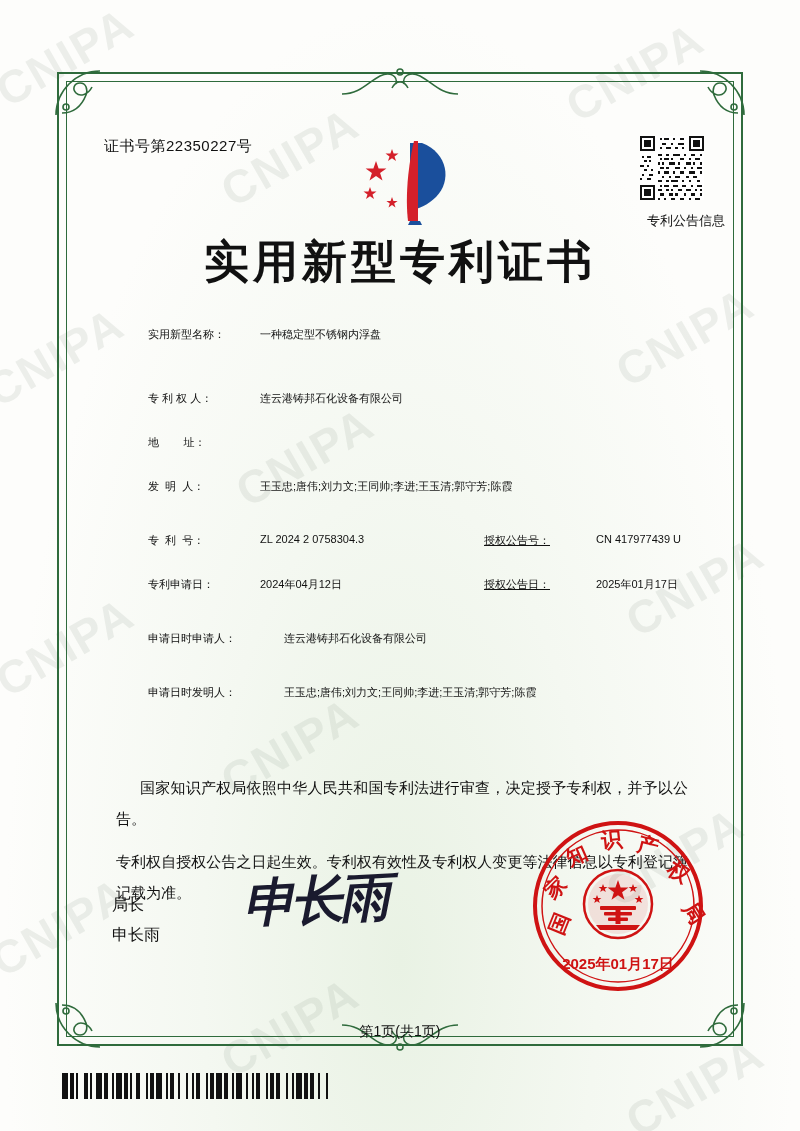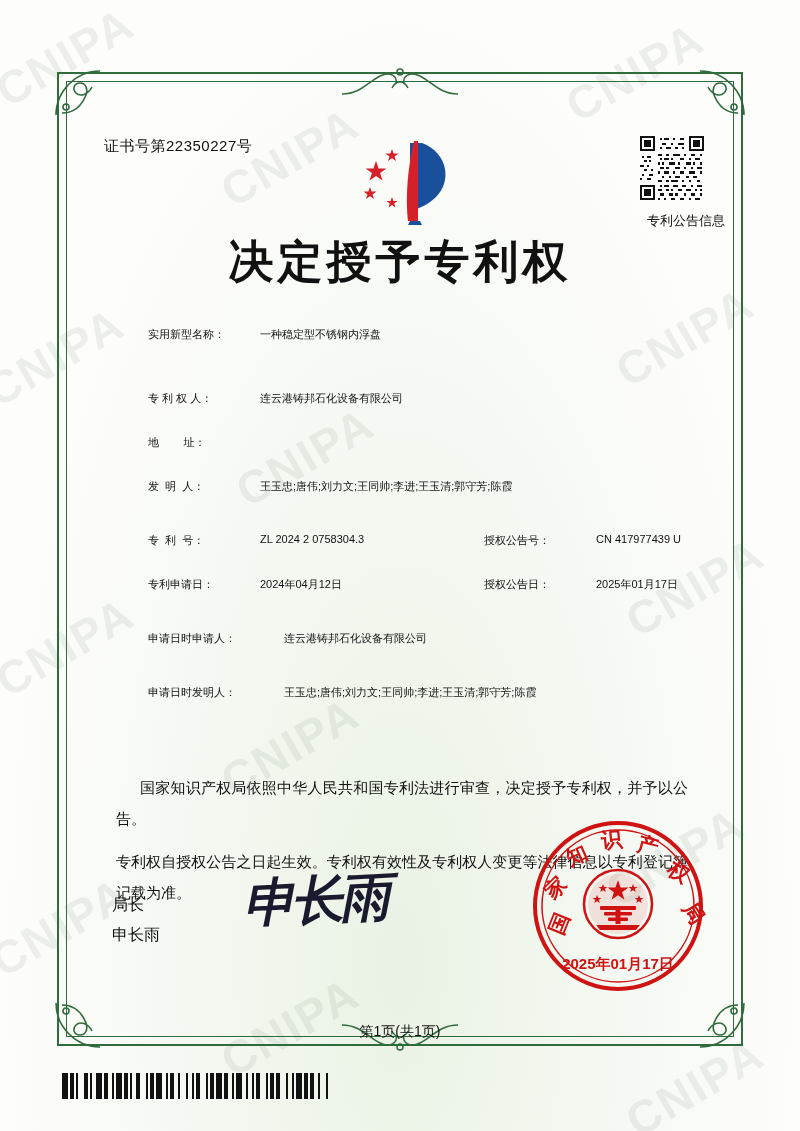--- a/index.html
+++ b/index.html
@@ -357,7 +357,7 @@
     </div>
     <div class="qr-label">专利公告信息</div>
 
-    <div class="title">决定授予专利权</div>
+    <div class="title">实用新型专利证书</div>
 
     <div class="fields">
 

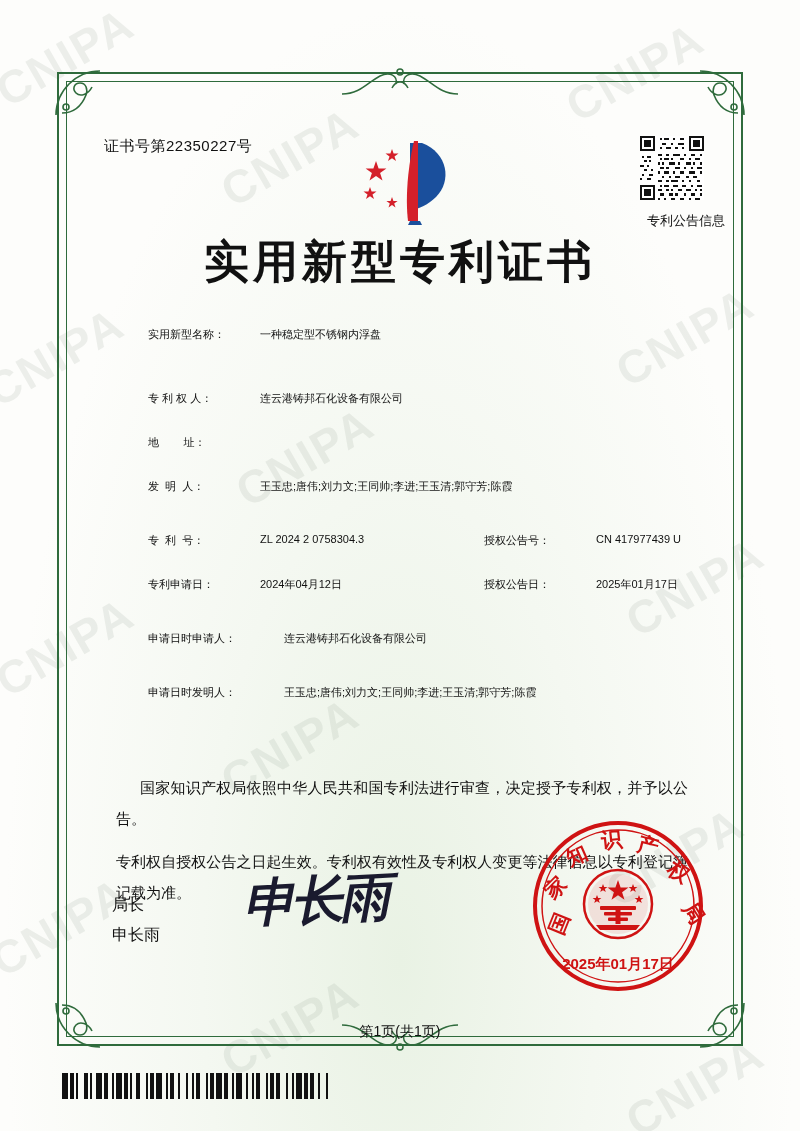--- a/index.html
+++ b/index.html
@@ -100,7 +100,7 @@
   .row{position:relative;margin-bottom:24px;height:20px;}
   .lbl{position:absolute;left:0;top:0;white-space:pre;}
   .val{position:absolute;left:112px;top:0;white-space:nowrap;}
-  .lbl2{position:absolute;left:336px;top:0;white-space:pre;}
+  .lbl2{position:absolute;left:336px;top:0;white-space:pre;text-decoration:underline;}
   .val2{position:absolute;left:448px;top:0;white-space:nowrap;}
 
   .row-name{margin-bottom:44px;}

